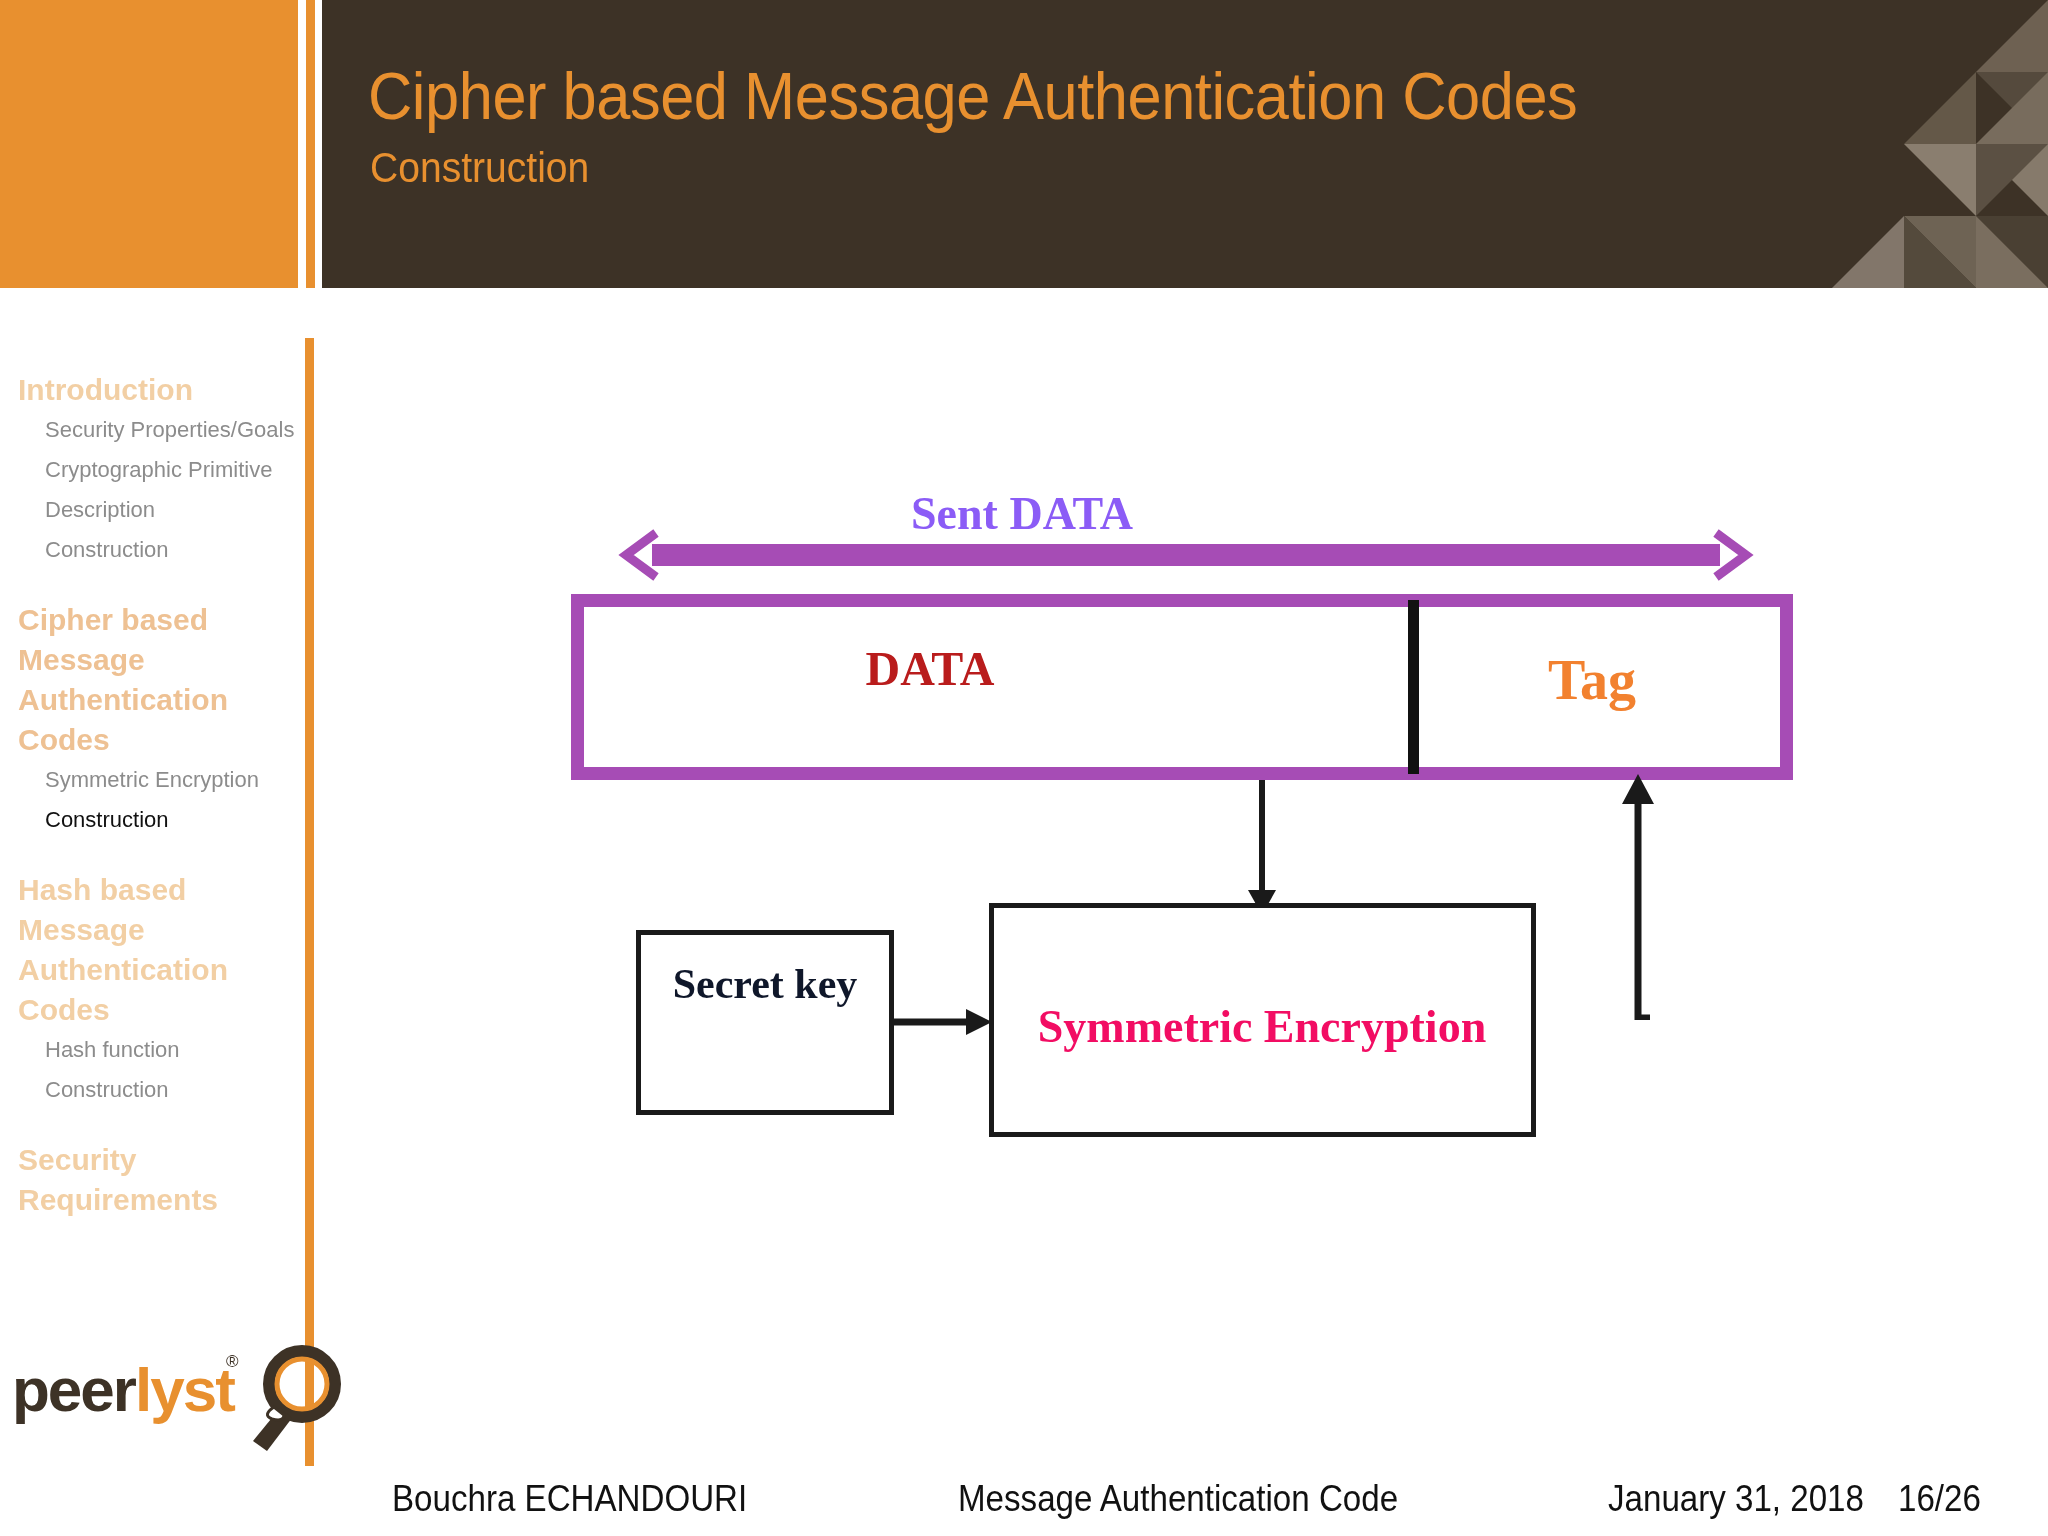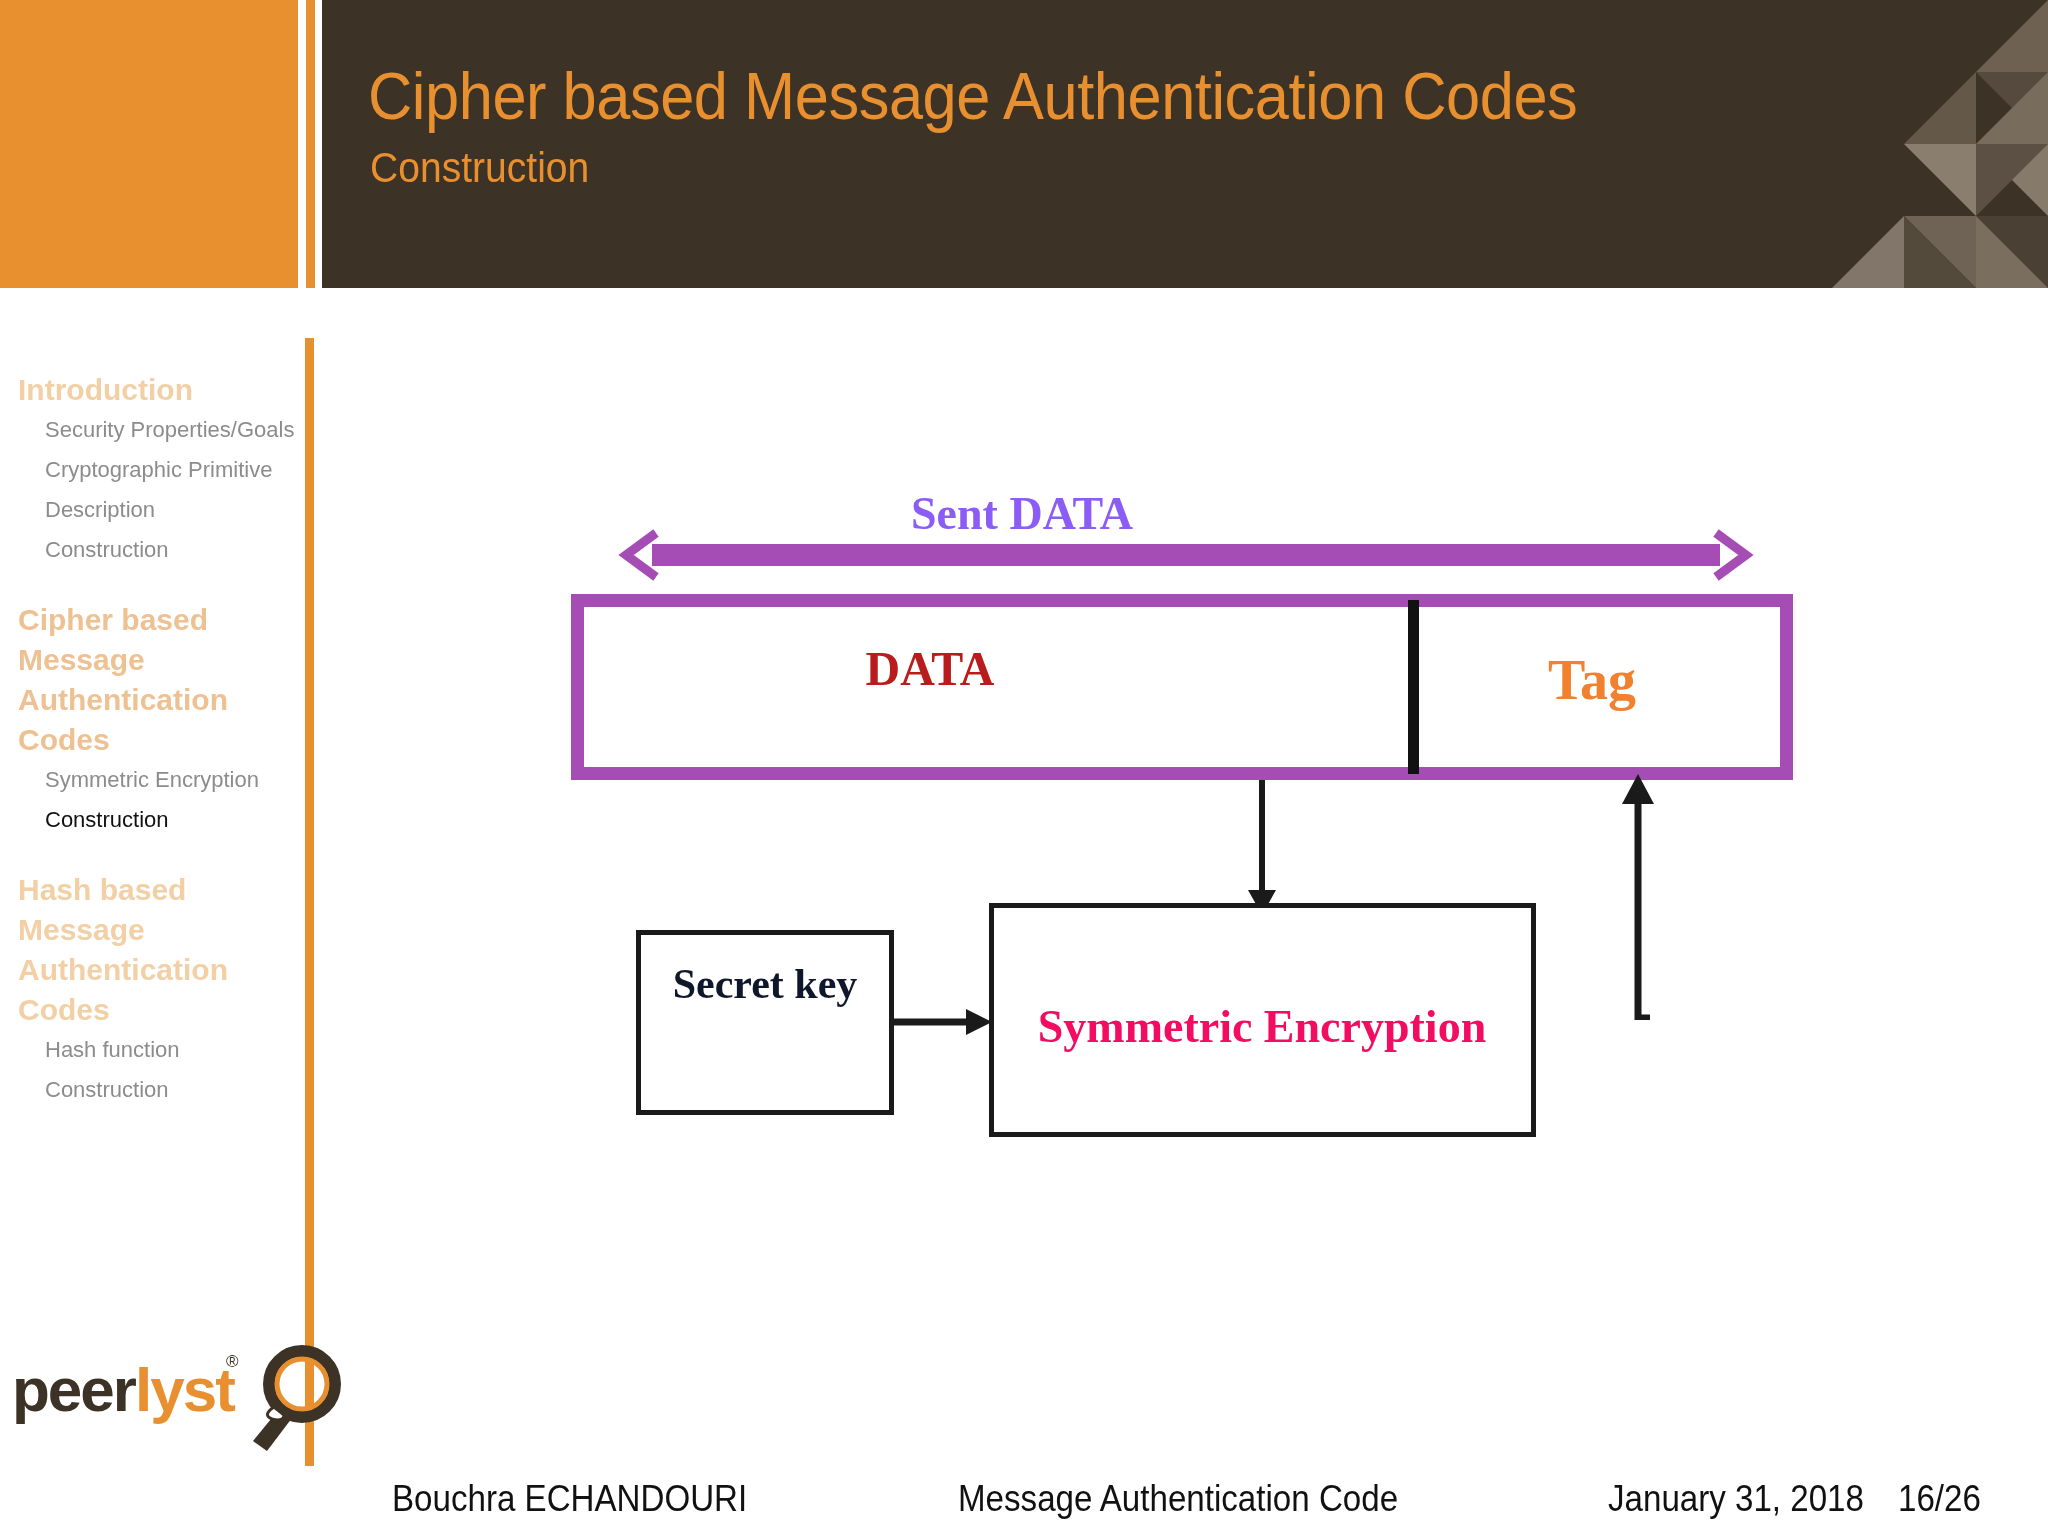--- a/index.html
+++ b/index.html
@@ -160,6 +160,7 @@
       <div class="sec-head">Hash based Message Authentication Codes</div>
       <div class="sub-item">Hash function</div>
       <div class="sub-item">Construction</div>
+      <div class="sec-head">Security Requirements</div>
     </div>
 
   <div class="logo">

